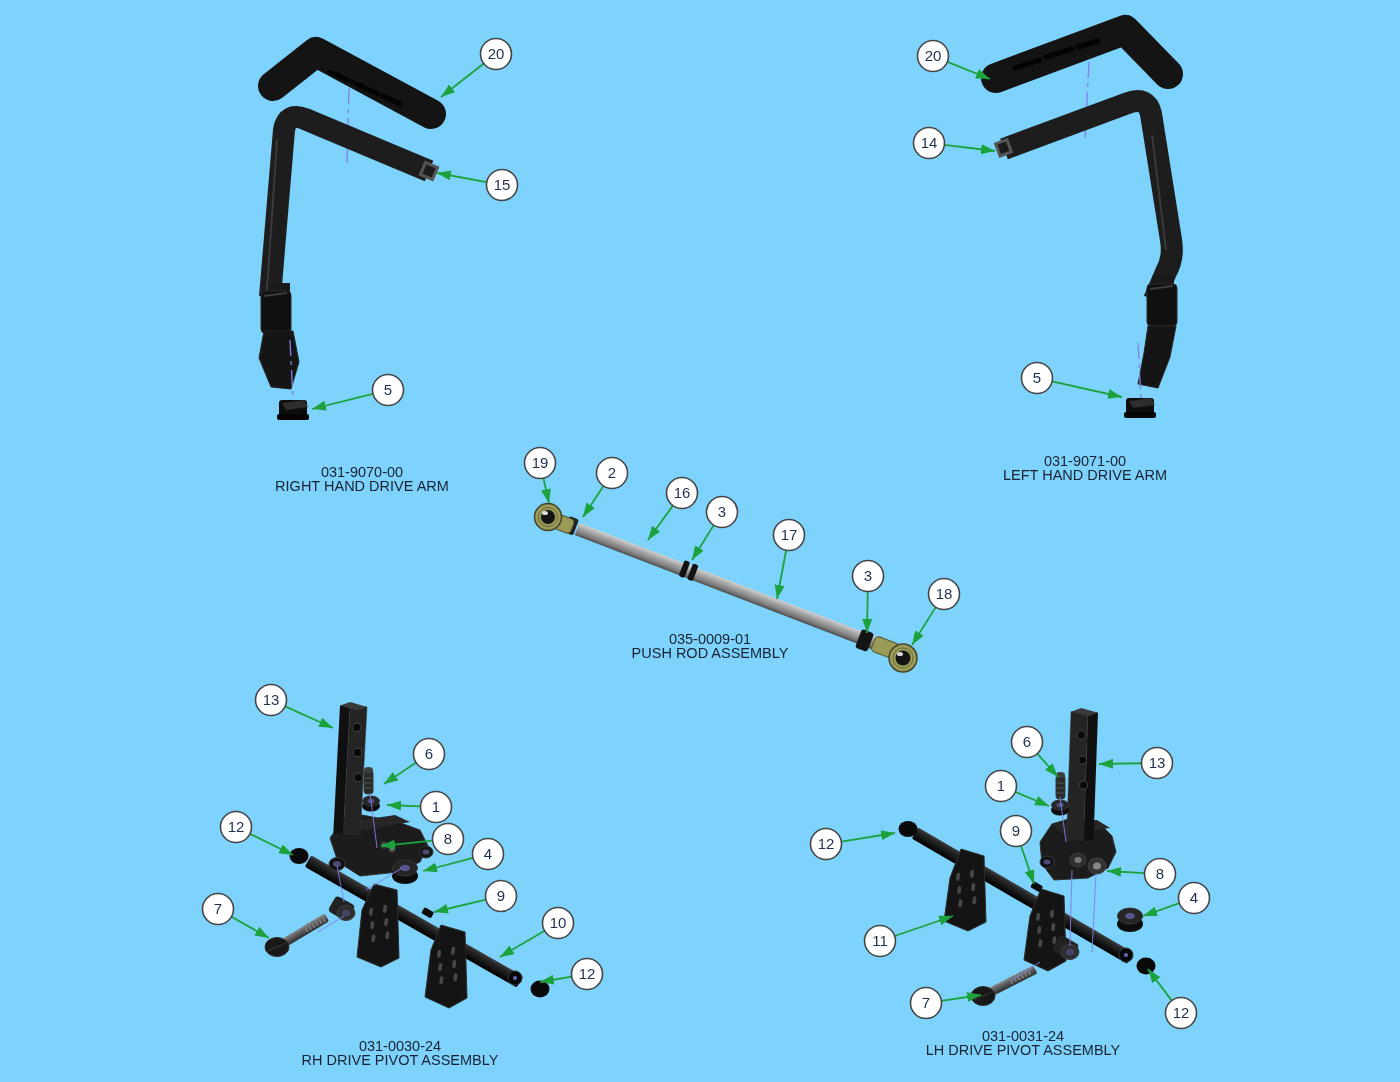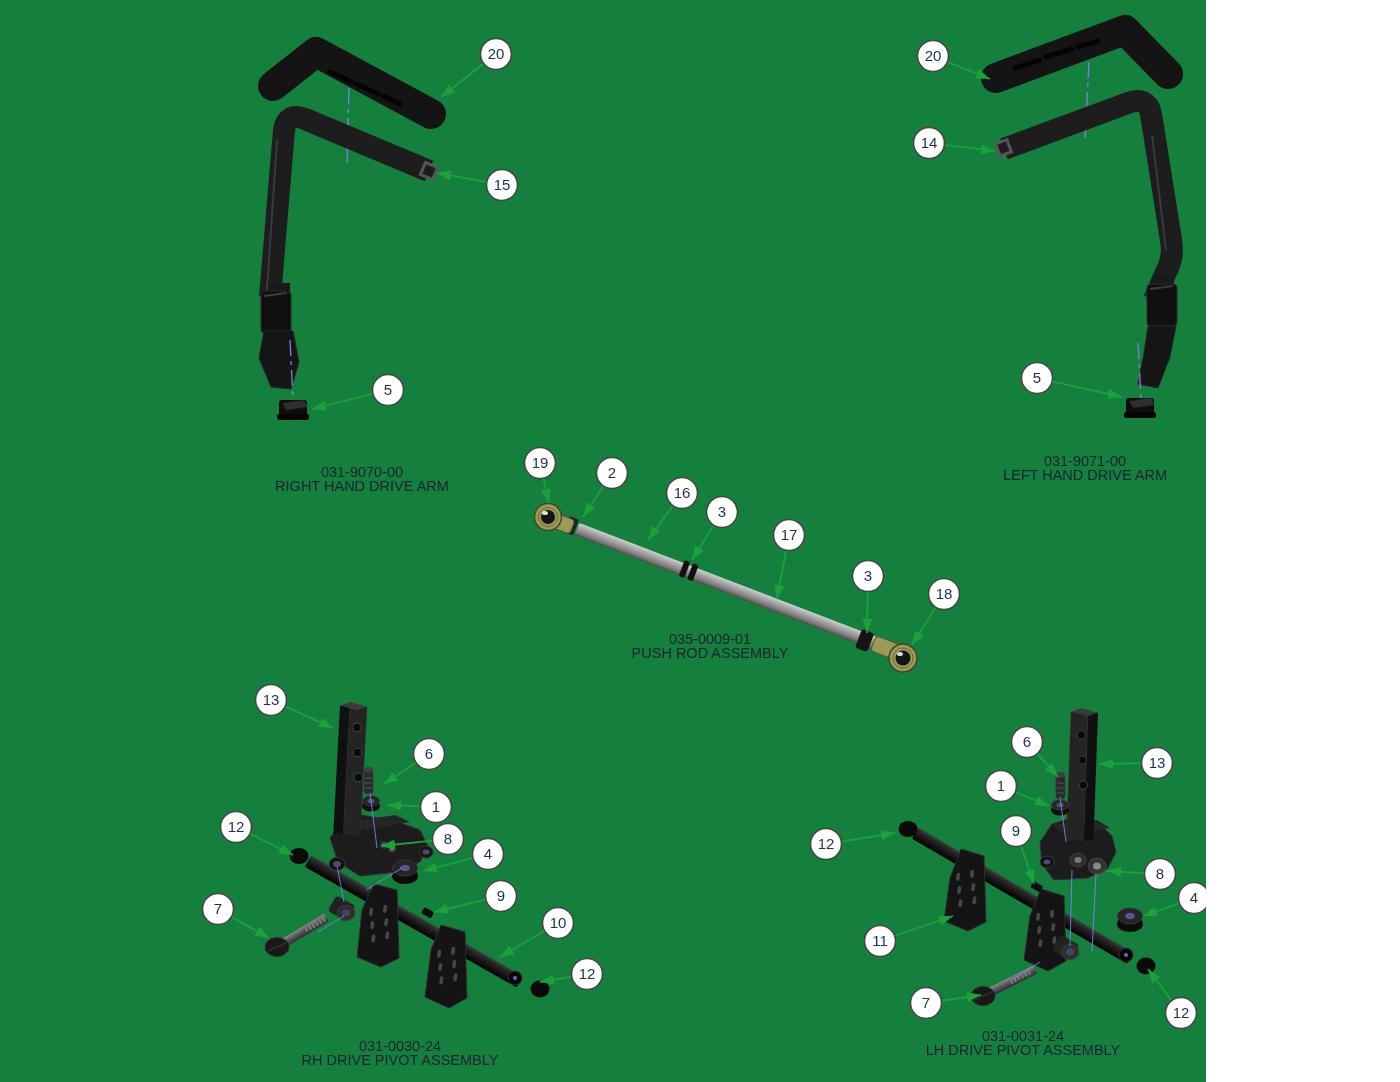--- a/index.html
+++ b/index.html
@@ -3,7 +3,7 @@
 <meta charset="utf-8">
 <style>
   html,body{margin:0;padding:0;background:#fff;}
-  .canvas{position:relative;width:1206px;height:1082px;background:#15803d;overflow:hidden;}
+  .canvas{position:relative;width:1400px;height:1082px;background:#7dd3fc;overflow:hidden;}
   svg{display:block;font-family:"Liberation Sans",sans-serif;}
   .co{fill:var(--co-fill,#fff);stroke:var(--co-stroke,#454545);stroke-width:1.6;}
   .con{font-size:15px;fill:var(--co-text,#1e2f4f);text-anchor:middle;font-family:"Liberation Sans",sans-serif;}

